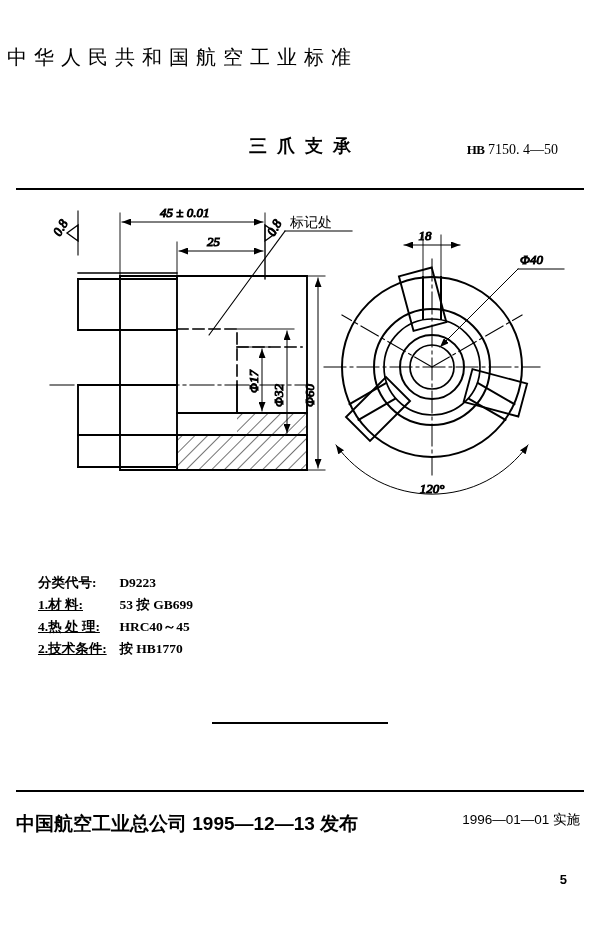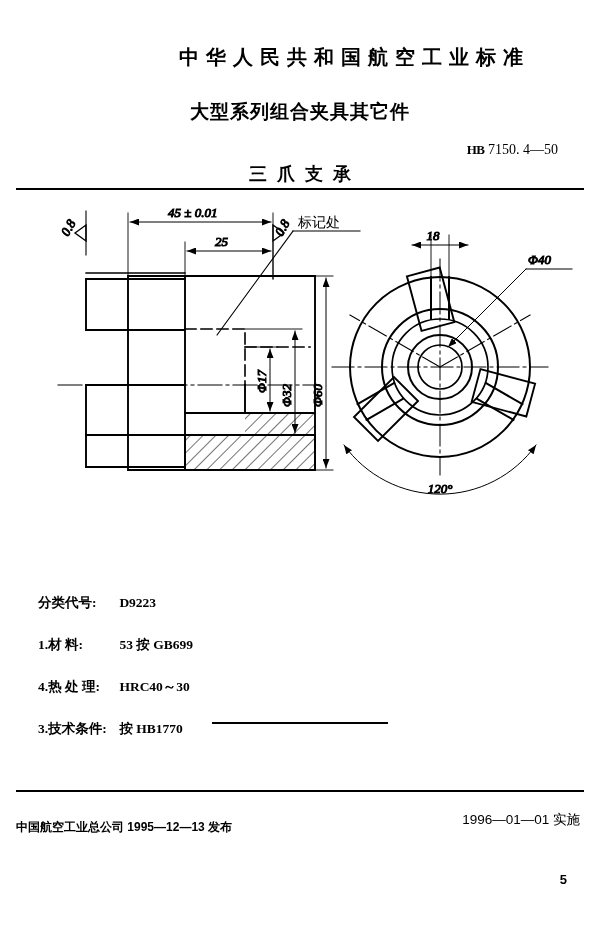--- a/index.html
+++ b/index.html
@@ -31,9 +31,9 @@
     top: 44px;
     left: 0;
     width: 530px;
-    text-align: right;
-    font-family: "Liberation Sans", "DejaVu Sans", sans-serif;
-    font-weight: bold;
+    text-align: left;
+    font-family: "Liberation Sans", "DejaVu Sans", sans-serif;
+    font-weight: normal;
     font-size: 20px;
     letter-spacing: 7px;
     text-indent: 7px;

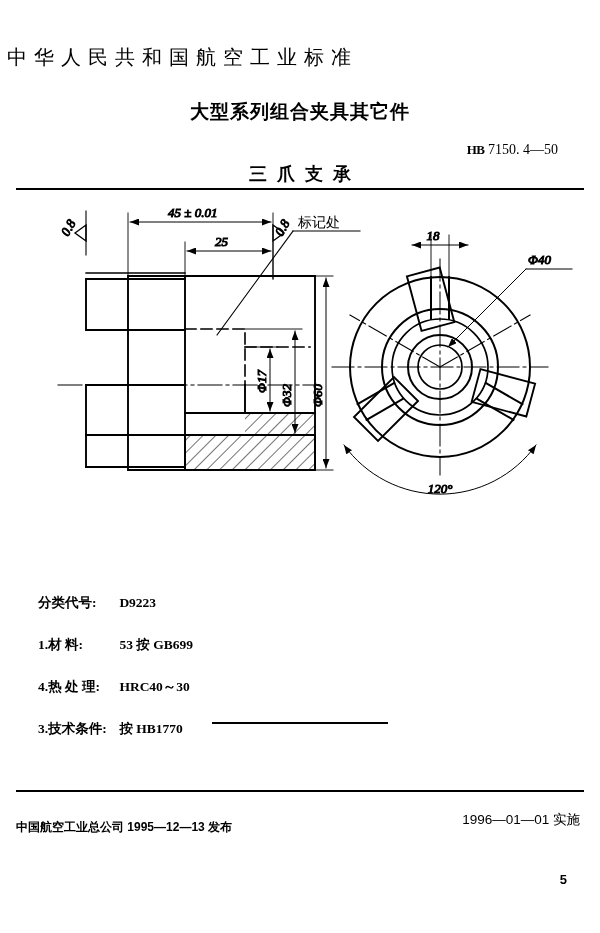--- a/index.html
+++ b/index.html
@@ -175,7 +175,6 @@
 
   <div class="std-header">中华人民共和国航空工业标准</div>
 
-  <div class="title-main">大型系列组合夹具其它件</div>
 
   <div class="title-sub">三爪支承</div>
 

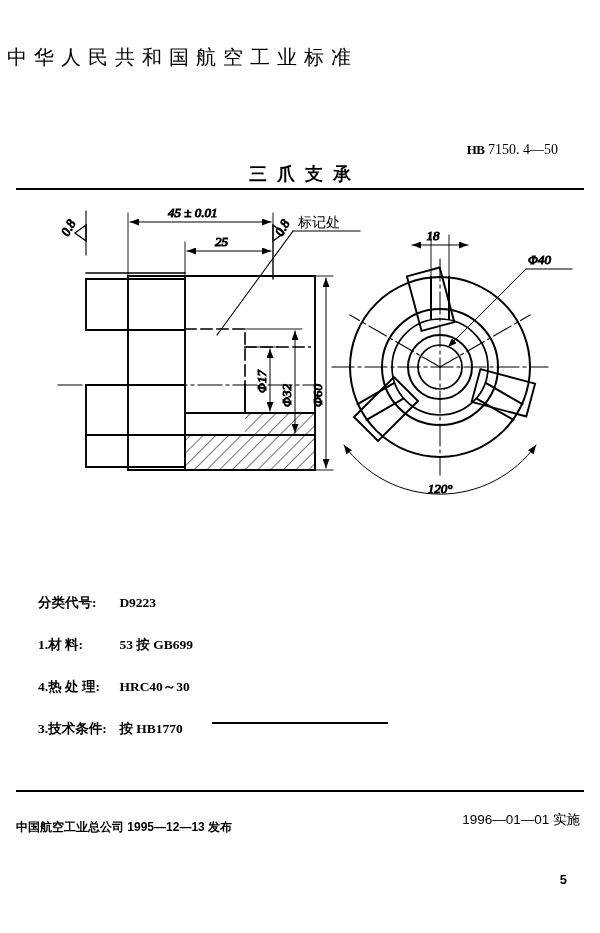--- a/index.html
+++ b/index.html
@@ -63,7 +63,6 @@
     font-size: 18px;
     letter-spacing: 10px;
     text-indent: 10px;
-    margin-top: 28px;
   }
 
   .std-number {

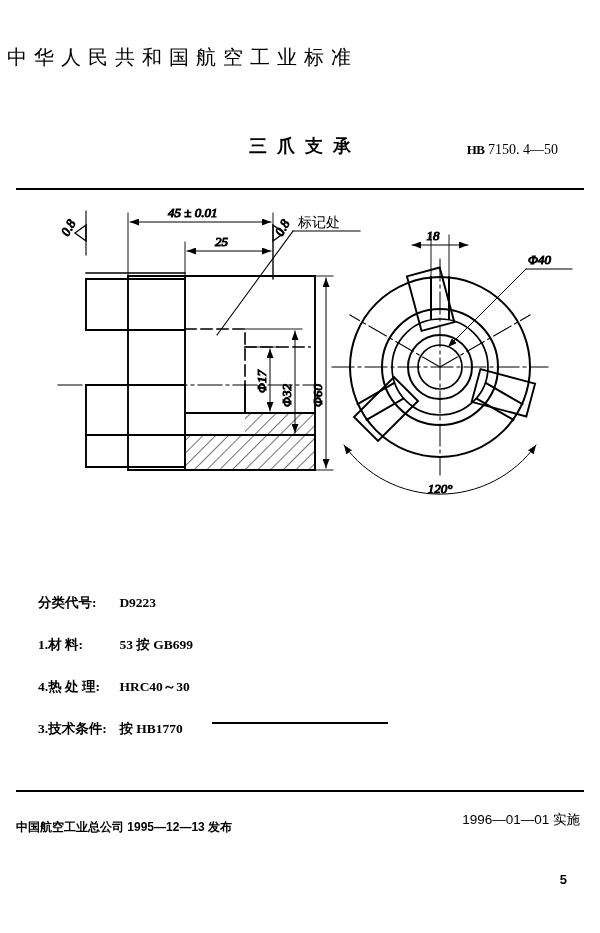--- a/index.html
+++ b/index.html
@@ -93,7 +93,7 @@
   .drawing {
     position: absolute;
     top: 195px;
-    left: 10px;
+    left: 2px;
     width: 496px;
     height: 330px;
   }

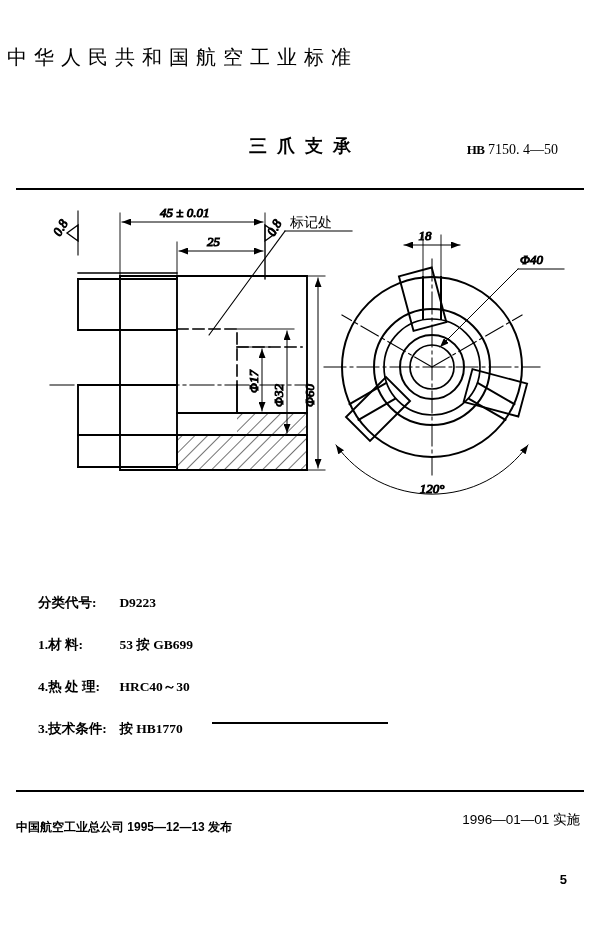--- a/index.html
+++ b/index.html
@@ -111,7 +111,6 @@
   .spec-row {
     white-space: nowrap;
     display: block;
-    margin-top: 20px;
   }
   .spec-label {
     display: inline-block;

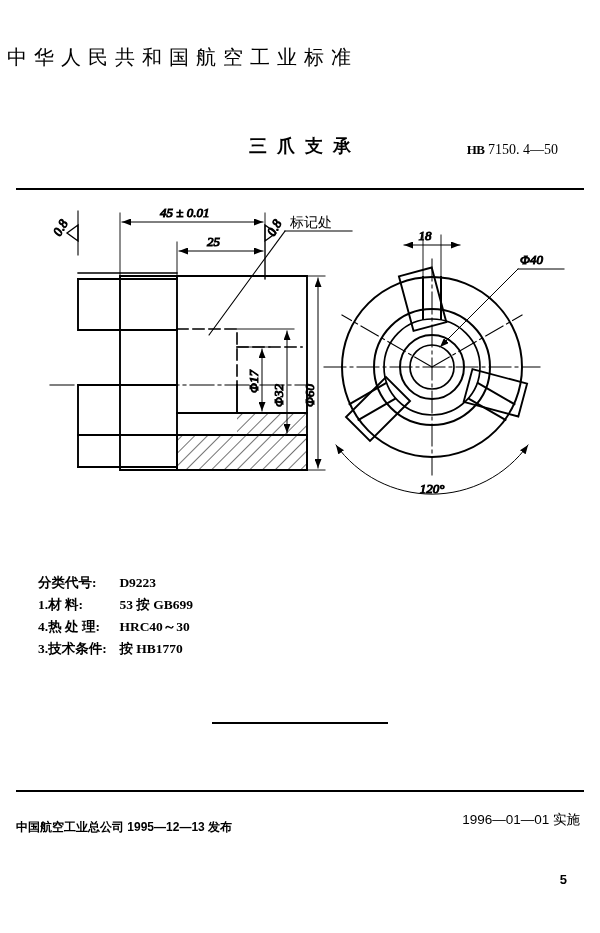--- a/index.html
+++ b/index.html
@@ -119,6 +119,7 @@
   }
   .spec-label.wide {
     width: 78px;
+    text-decoration: underline;
   }
   .spec-val {
     font-weight: bold;

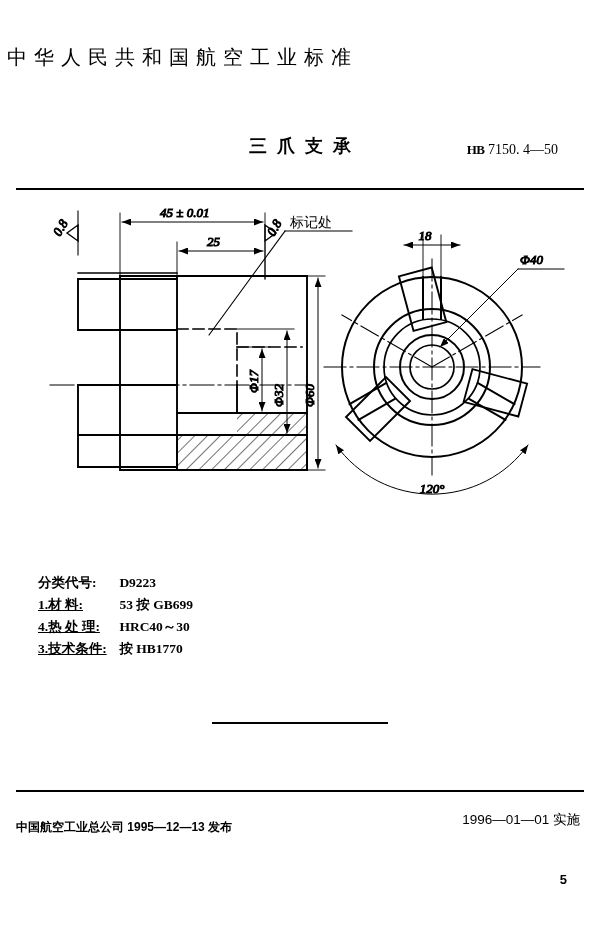--- a/index.html
+++ b/index.html
@@ -355,7 +355,7 @@
     </span>
     <span class="spec-row">
       <span class="spec-label wide">4.热 处 理:</span>
-      <span class="spec-val">HRC40～30</span>
+      <span class="spec-val">HRC40～45</span>
     </span>
     <span class="spec-row">
       <span class="spec-label wide">3.技术条件:</span>

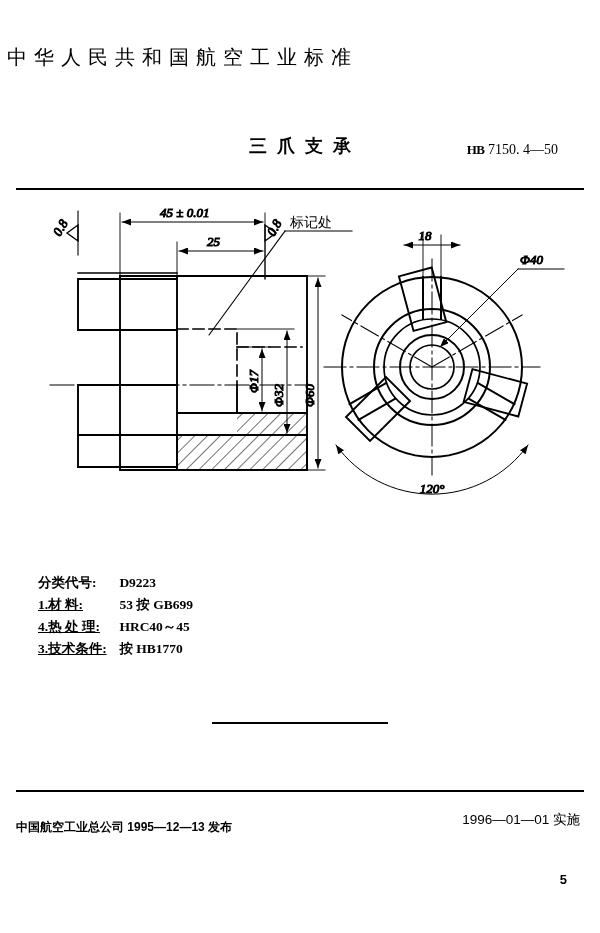--- a/index.html
+++ b/index.html
@@ -358,7 +358,7 @@
       <span class="spec-val">HRC40～45</span>
     </span>
     <span class="spec-row">
-      <span class="spec-label wide">3.技术条件:</span>
+      <span class="spec-label wide">2.技术条件:</span>
       <span class="spec-val">按 HB1770</span>
     </span>
   </div>

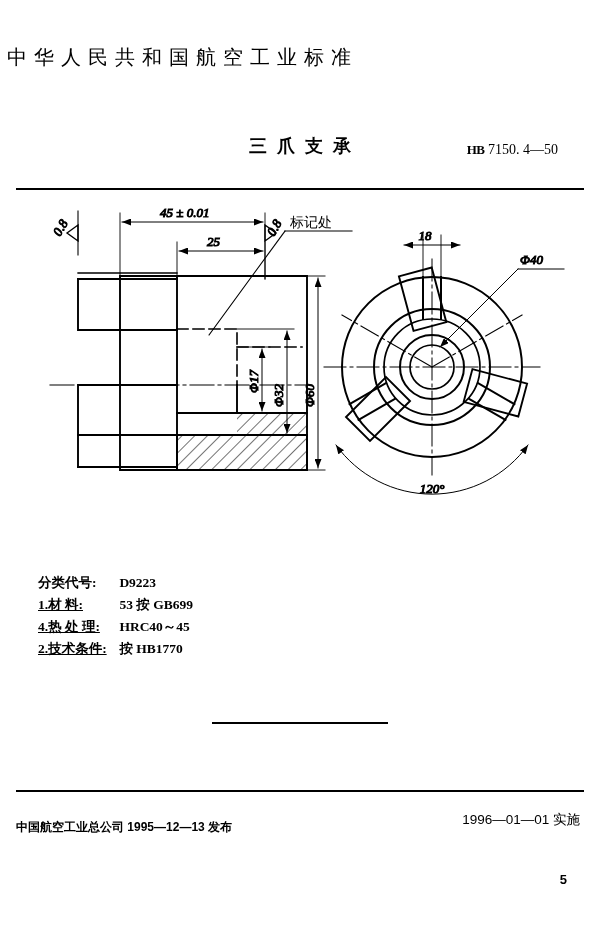--- a/index.html
+++ b/index.html
@@ -132,9 +132,8 @@
     left: 16px;
     font-family: "Liberation Sans", "DejaVu Sans", sans-serif;
     font-weight: bold;
-    font-size: 12px;
+    font-size: 19px;
     white-space: nowrap;
-    margin-top: 8px;
   }
   .footer-right {
     position: absolute;

